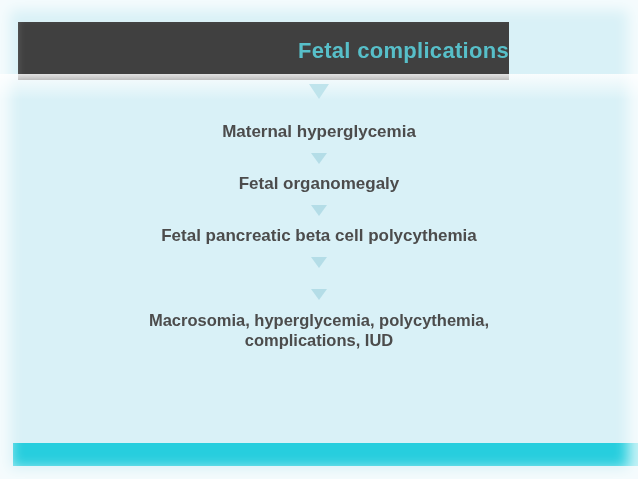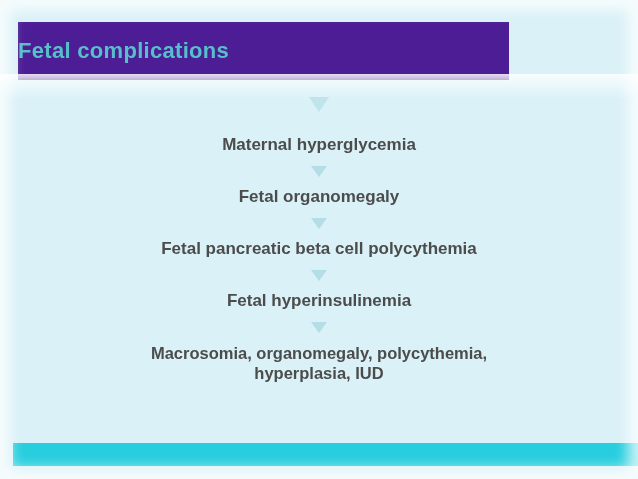--- a/index.html
+++ b/index.html
@@ -32,8 +32,8 @@
     position:absolute;
     left:18px;top:22px;
     width:491px;height:58px;
-    background:#4c1d95;
-    display:flex;align-items:center;justify-content:flex-start;
+    background:#404040;
+    display:flex;align-items:center;justify-content:flex-end;
     z-index:2;
   }
   .slide-title{

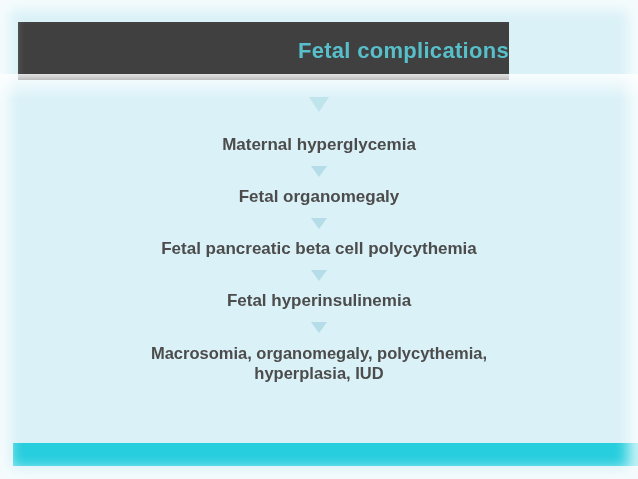--- a/index.html
+++ b/index.html
@@ -55,7 +55,7 @@
     display:flex;
     flex-direction:column;
     align-items:center;
-    padding-top:13px;
+    padding-top:0;
   }
 
   .step{

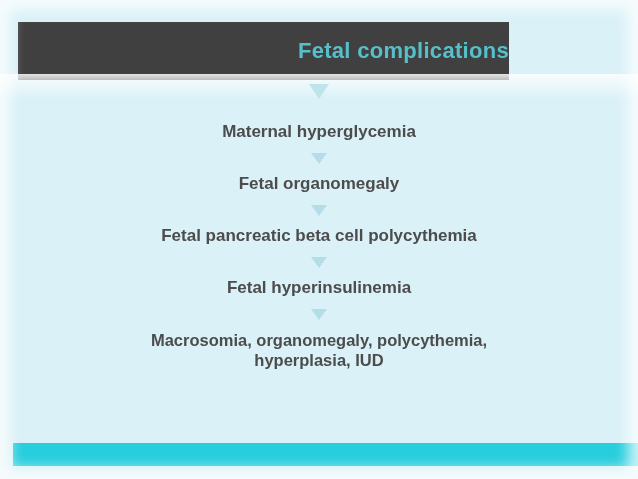--- a/index.html
+++ b/index.html
@@ -152,9 +152,6 @@
       </svg>
     </span>
 
-    <div class="step">
-      <span class="step-line">Fetal hyperinsulinemia</span>
-    </div>
 
     <span class="arrow arrow-mid">
       <svg width="20" height="14" viewBox="0 0 20 14" aria-hidden="true">

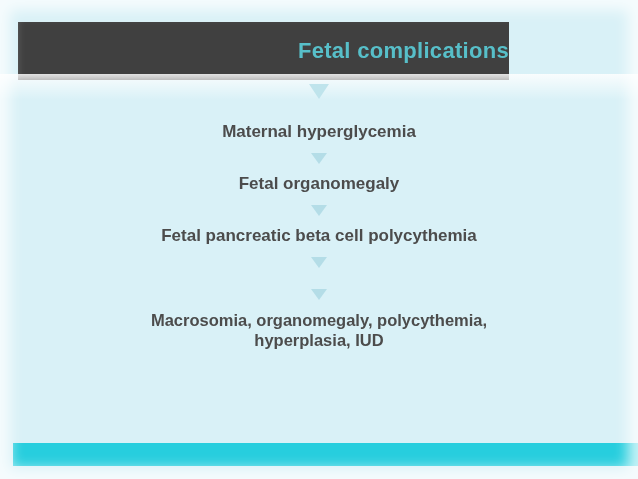--- a/index.html
+++ b/index.html
@@ -160,7 +160,7 @@
     </span>
 
     <div class="step step-last">
-      <span class="step-line">Macrosomia, organomegaly, polycythemia,</span>
+      <span class="step-line">Macrosomia, hyperglycemia, polycythemia,</span>
       <span class="step-line">hyperplasia, IUD</span>
     </div>
 

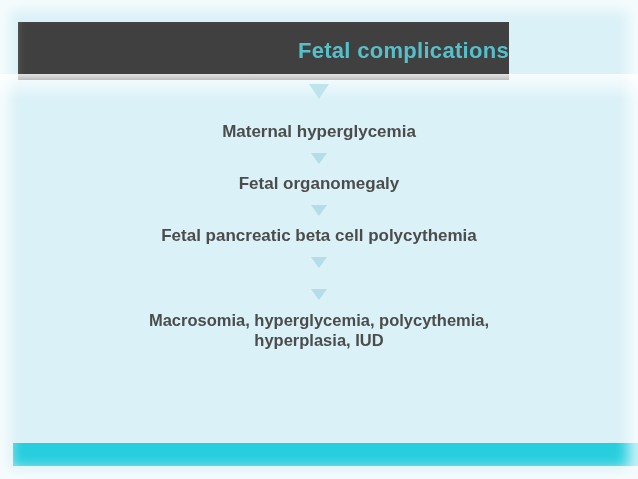--- a/index.html
+++ b/index.html
@@ -161,7 +161,7 @@
 
     <div class="step step-last">
       <span class="step-line">Macrosomia, hyperglycemia, polycythemia,</span>
-      <span class="step-line">hyperplasia, IUD</span>
+      <span class="step-line">complications, IUD</span>
     </div>
 
   </div>

